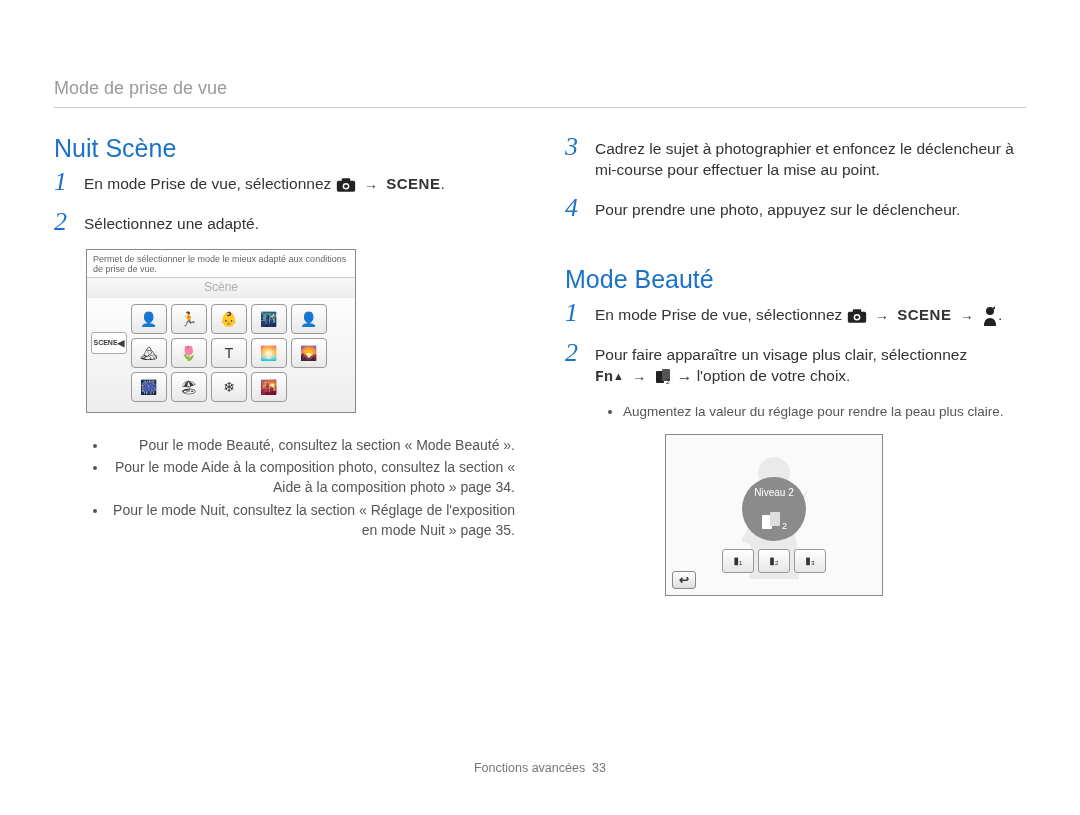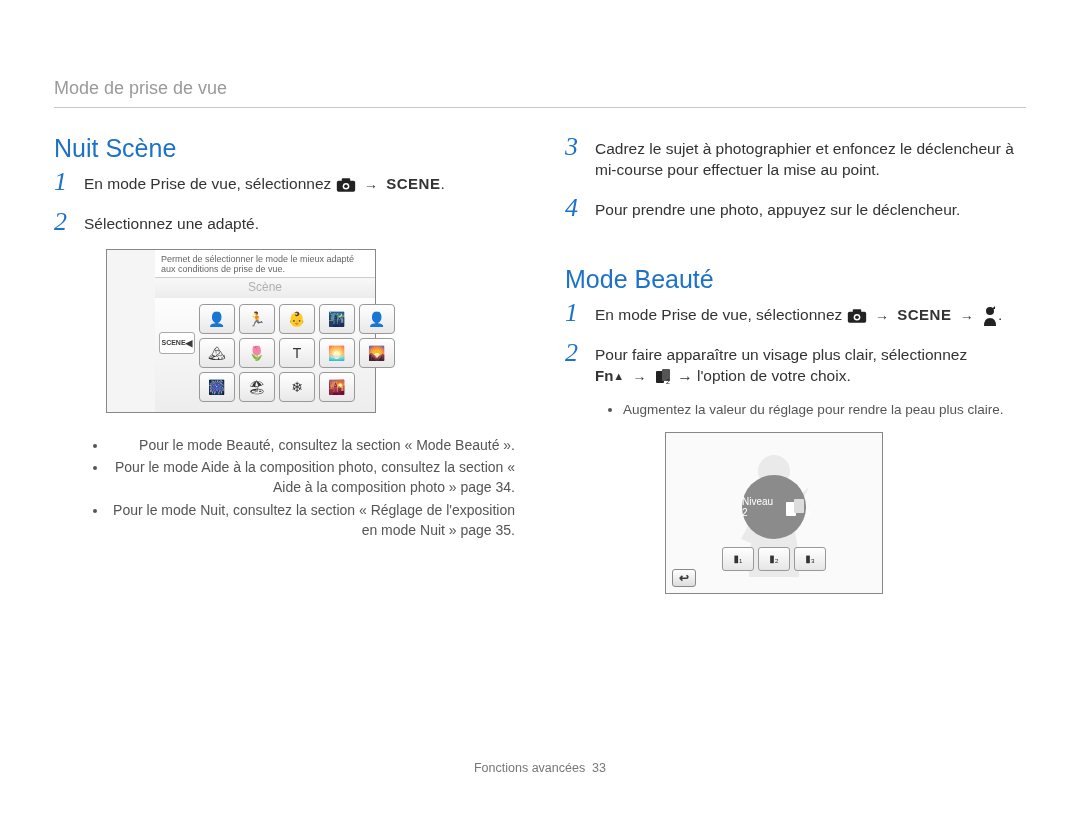--- a/index.html
+++ b/index.html
@@ -83,13 +83,12 @@
     font-size: 15px;
   }
   .screenshot-scene {
-    margin-left: 52px;
+    margin-left: 32px;
     width: 270px;
     border: 1px solid #888;
     background: #f5f5f5;
     font-size: 9px;
     margin-bottom: 22px;
-    padding-left: 48px;
   }
   .scene-hint {
     padding: 4px 6px 2px 6px;

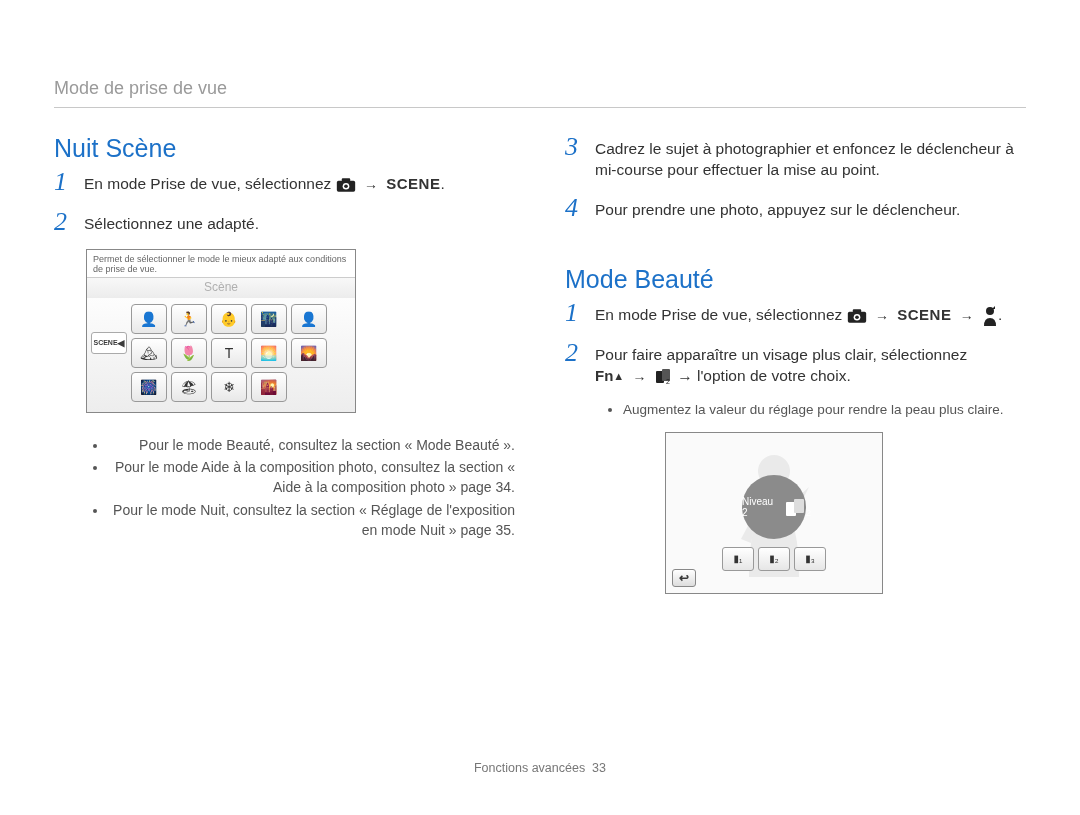--- a/index.html
+++ b/index.html
@@ -79,7 +79,7 @@
   }
   .fn-word {
     font-weight: 700;
-    font-family: Liberation Sans, sans-serif;
+    font-family: Liberation Mono, monospace;
     font-size: 15px;
   }
   .screenshot-scene {

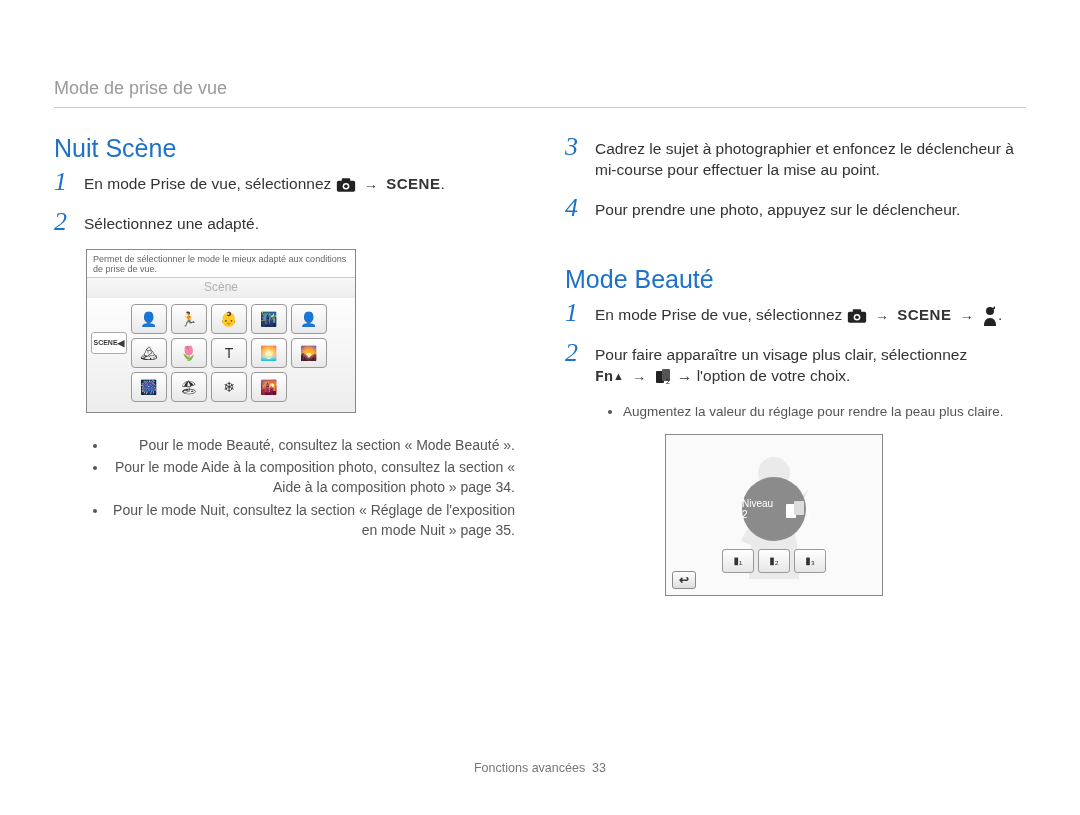--- a/index.html
+++ b/index.html
@@ -182,9 +182,9 @@
     border-radius: 50%;
     background: #8b8b8b;
     display: flex;
-    flex-direction: row;
-    align-items: center;
-    justify-content: space-between;
+    flex-direction: column;
+    align-items: center;
+    justify-content: center;
     color: #fff;
     font-size: 10px;
     gap: 11px;

